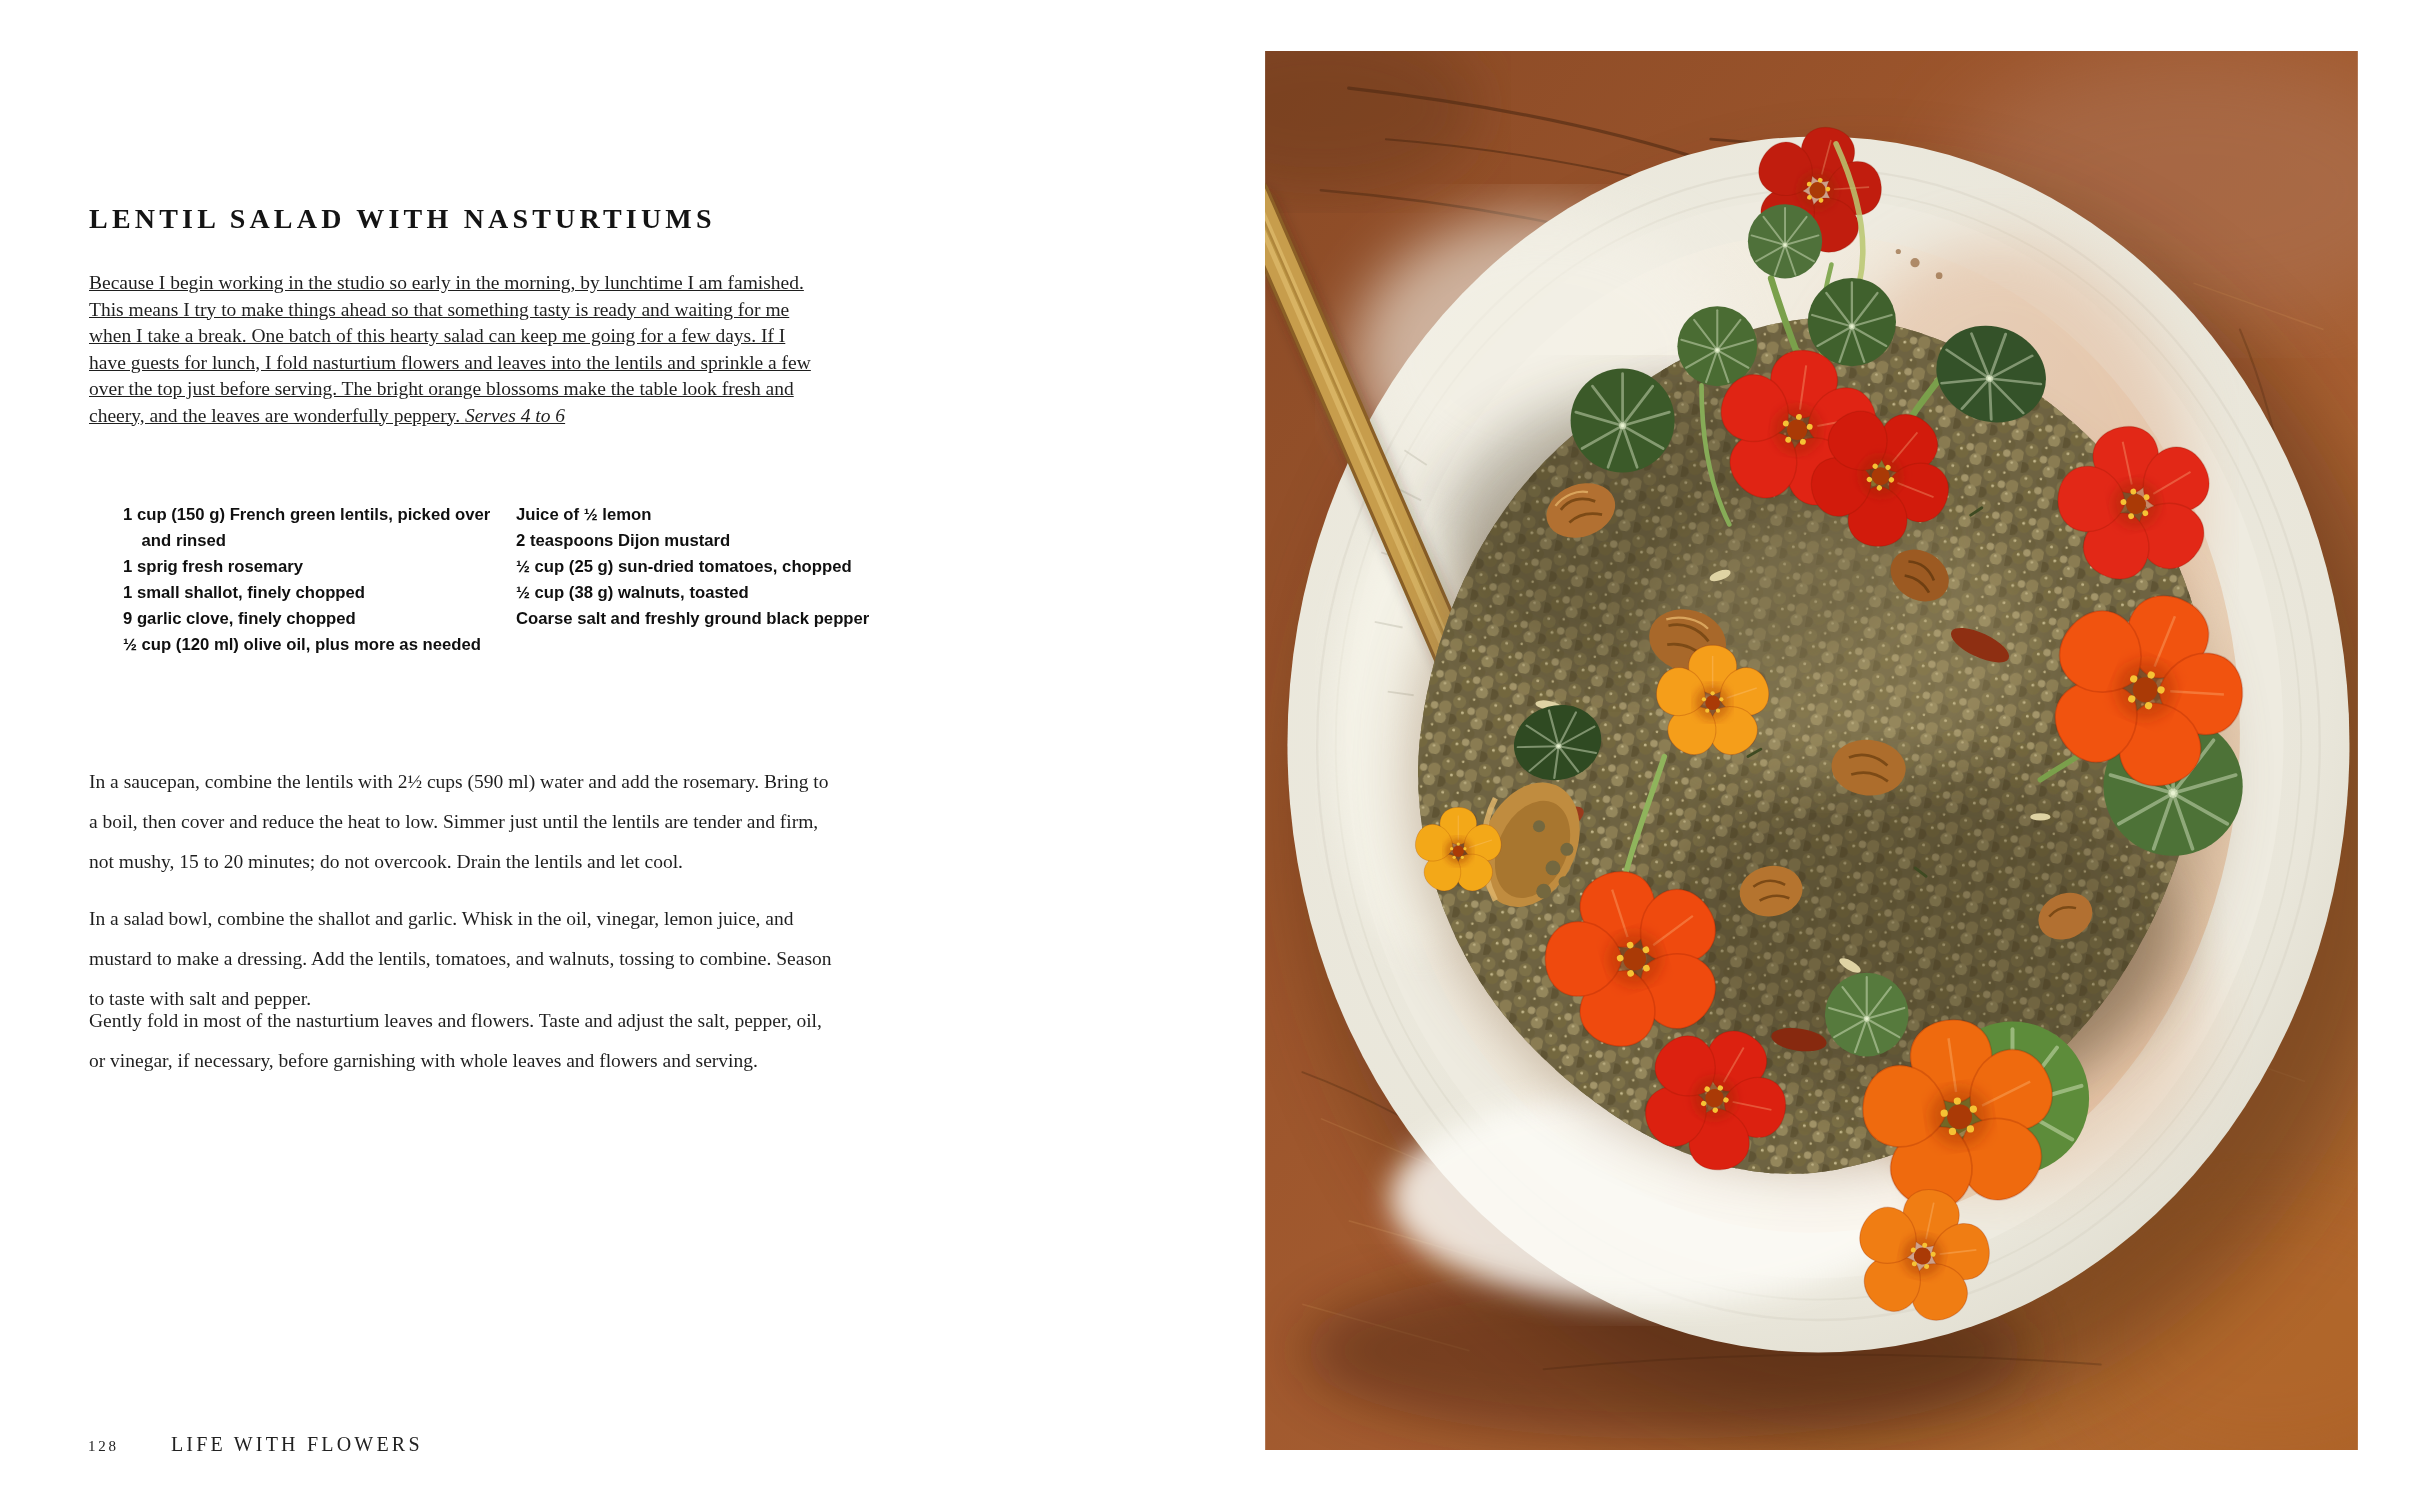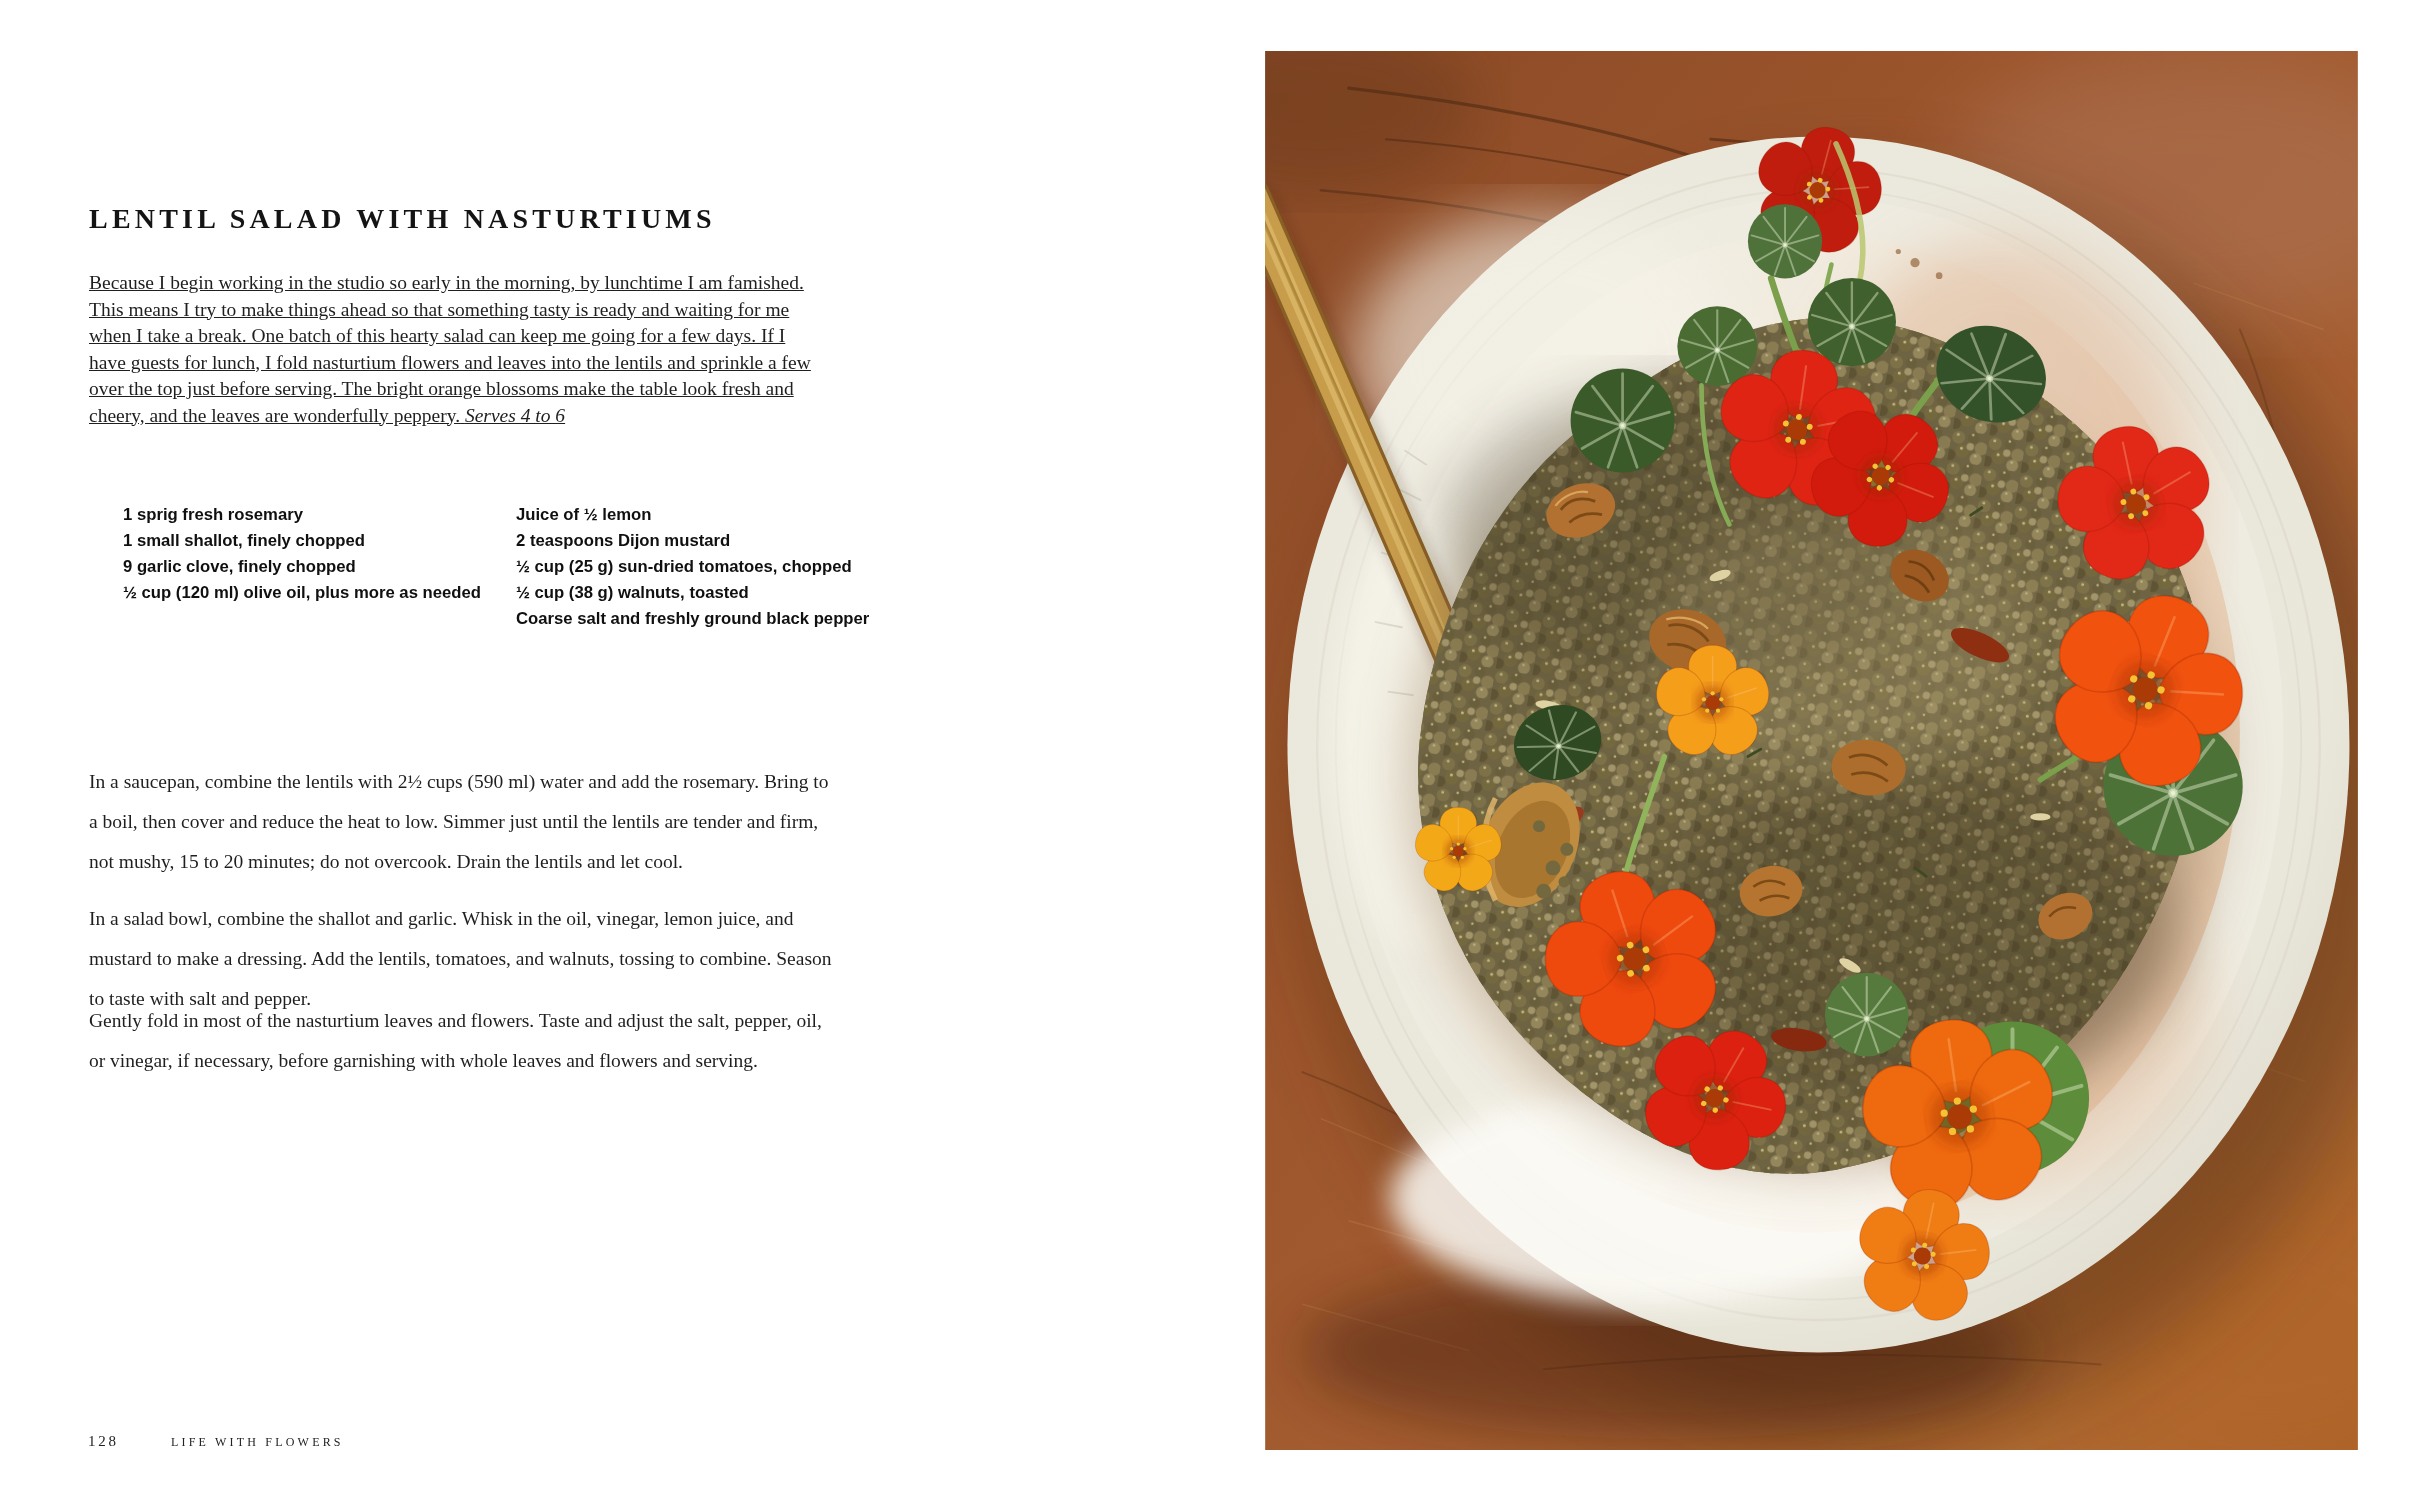--- a/index.html
+++ b/index.html
@@ -49,6 +49,7 @@
 </p>
 
 <ul class="abs ing-col" id="ing-left">
+  <li>1 cup (150 g) French green lentils, picked over and rinsed</li>
   <li>1 sprig fresh rosemary</li>
   <li>1 small shallot, finely chopped</li>
   <li>9 garlic clove, finely chopped</li>

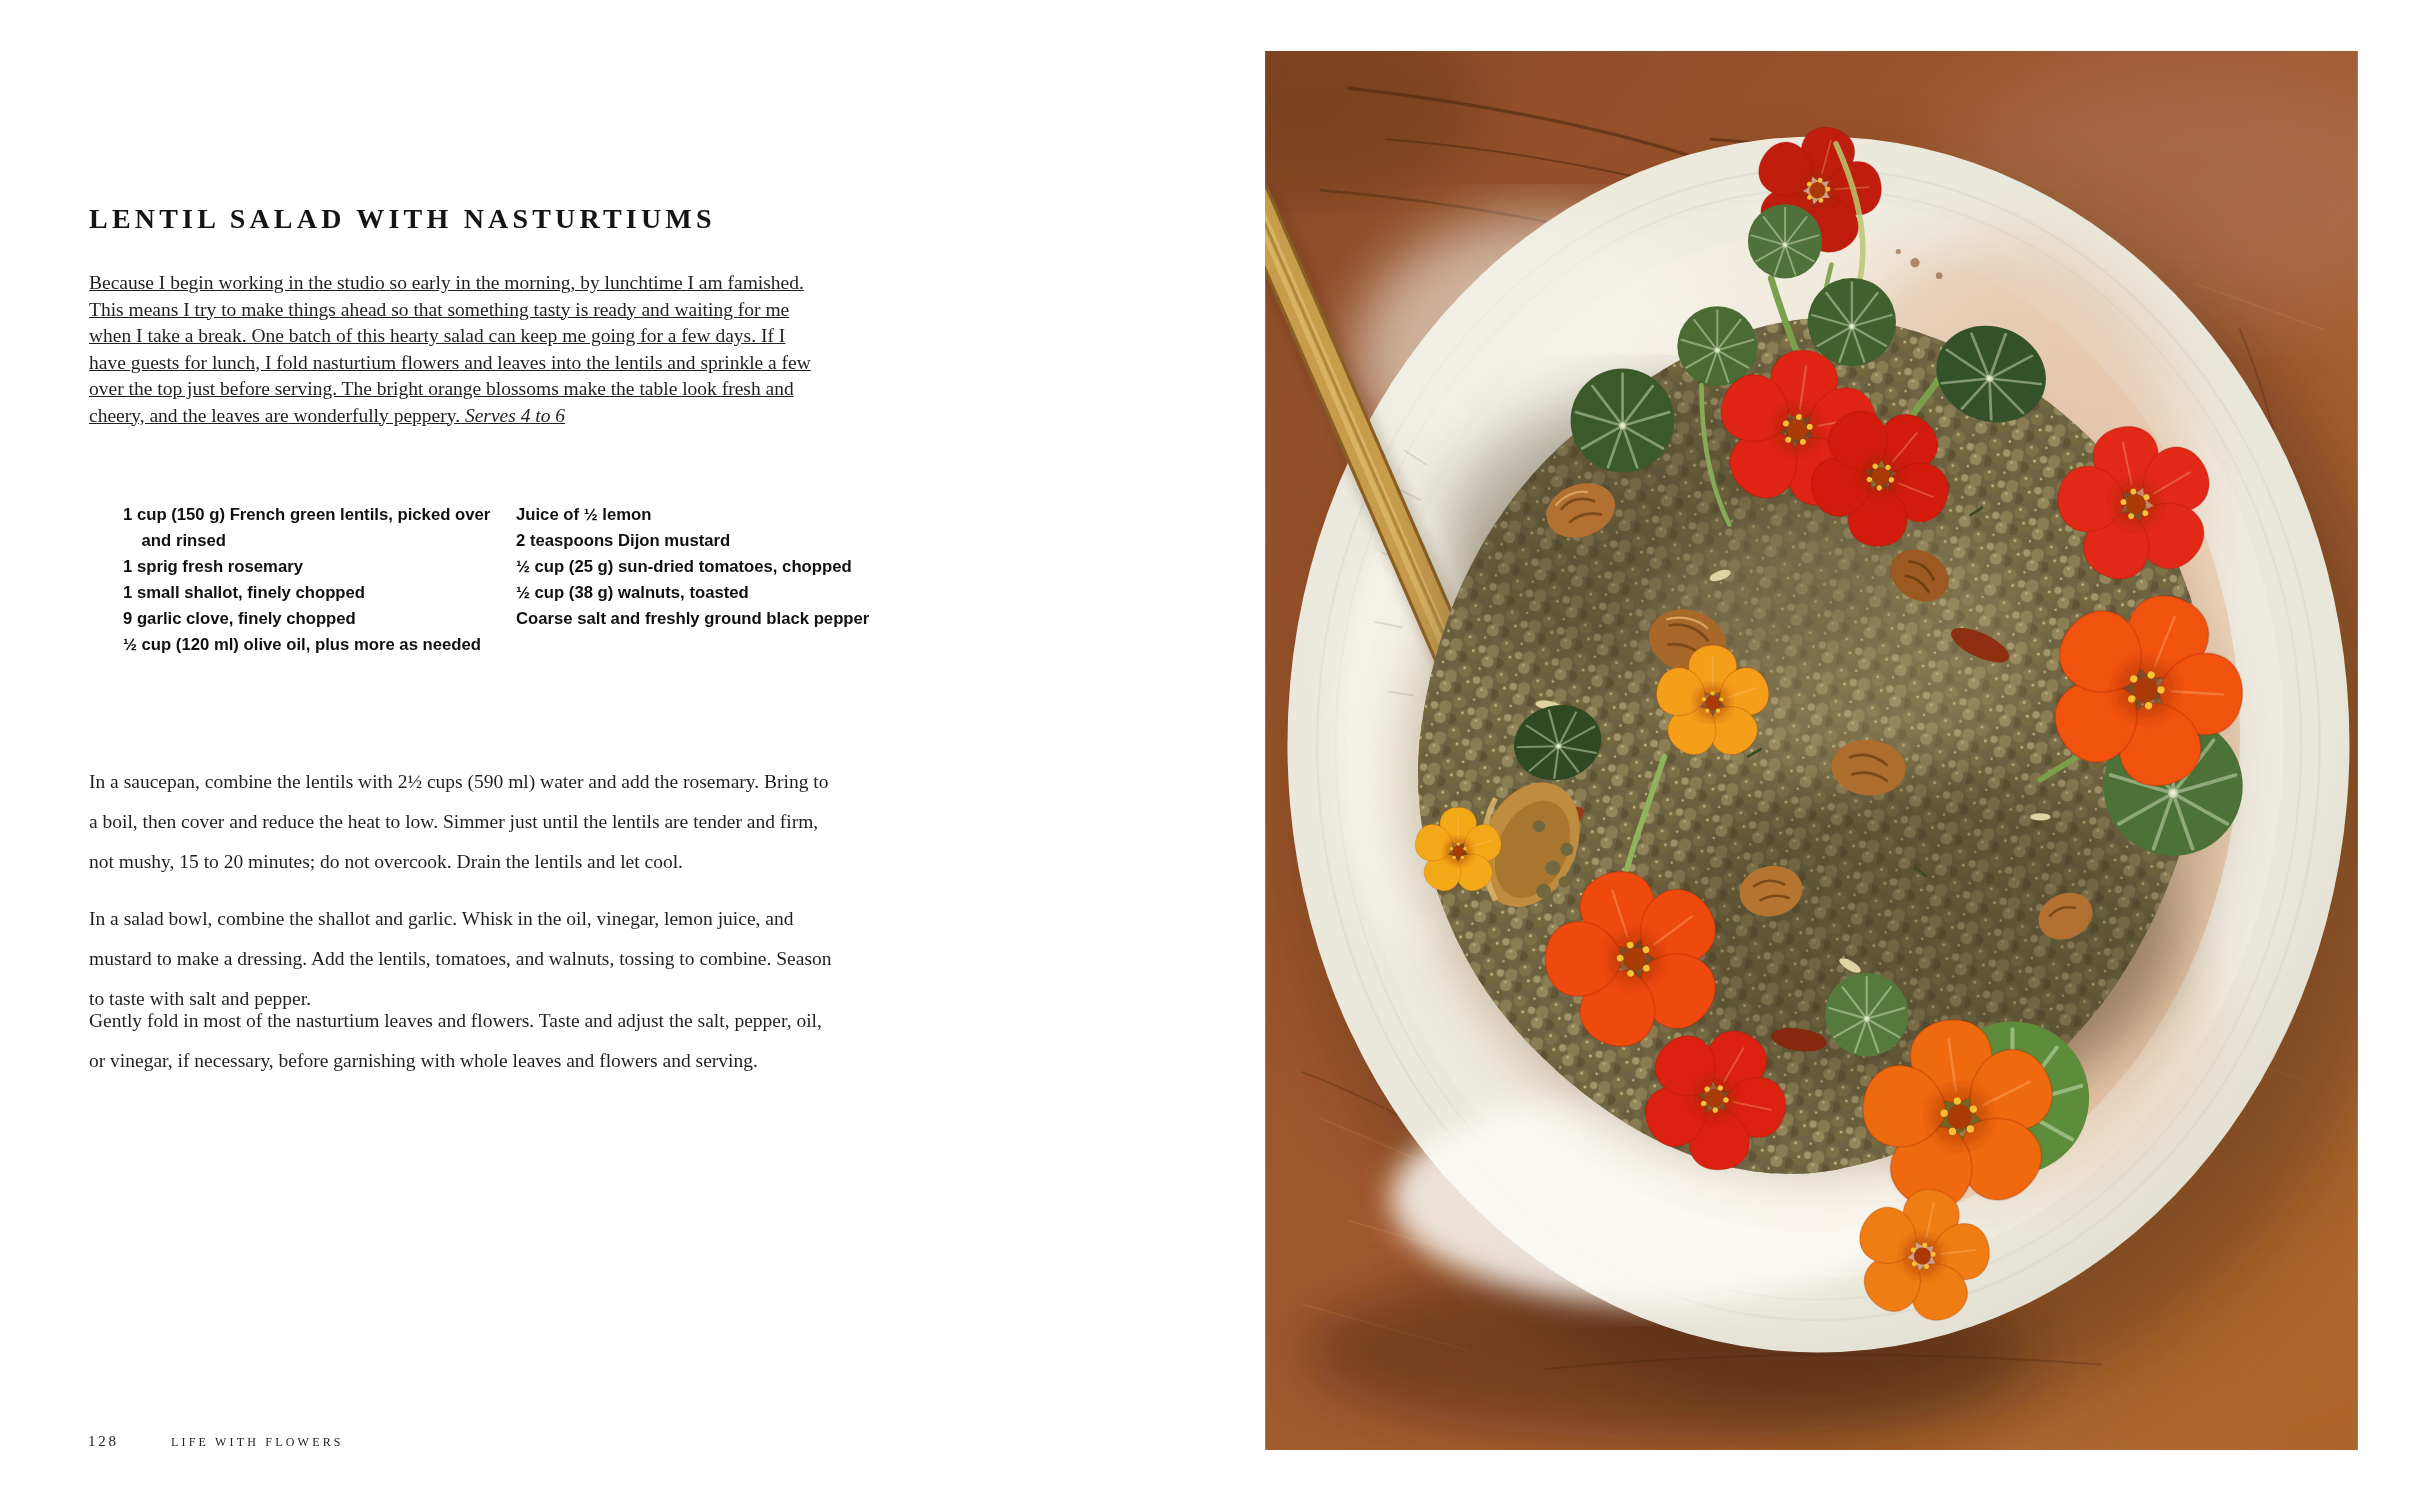--- a/index.html
+++ b/index.html
@@ -33,7 +33,7 @@
   #folio { left:88px; top:1433px; font-size:15px; letter-spacing:2.3px; color:#222;
            font-family:"Liberation Serif", serif; }
   #folio .pageno { margin-right:52px; letter-spacing:2.8px; }
-  #folio .running { font-variant:small-caps; letter-spacing:3.2px; font-size:12px; }
+  #folio .running { font-variant:small-caps; letter-spacing:3.2px; font-size:20px; }
 
   
   #photo { left:1265px; top:51px; width:1093px; height:1399px; display:block; }

